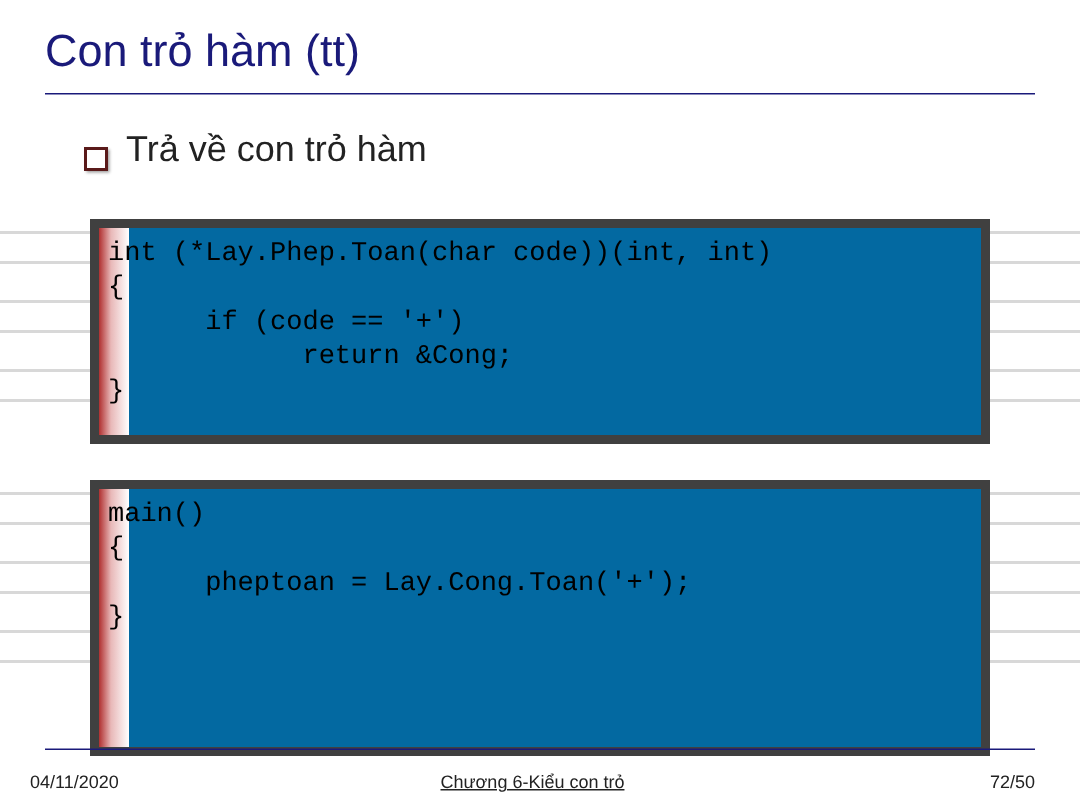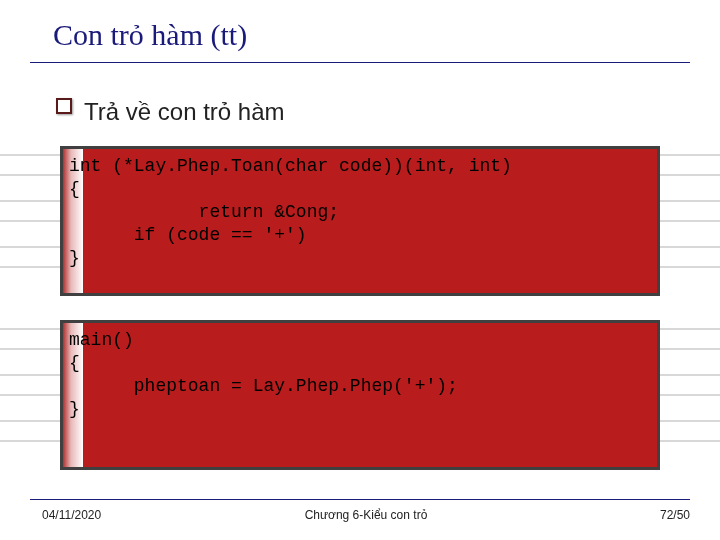--- a/index.html
+++ b/index.html
@@ -23,8 +23,7 @@
     top: 18px;
     font-size: 30px;
     color: #1a1a7a;
-    font-family: Liberation Serif, serif;
-    margin-left: 23px;
+    font-family: Liberation Sans, sans-serif;
   }
   .title-rule {
     position: absolute;

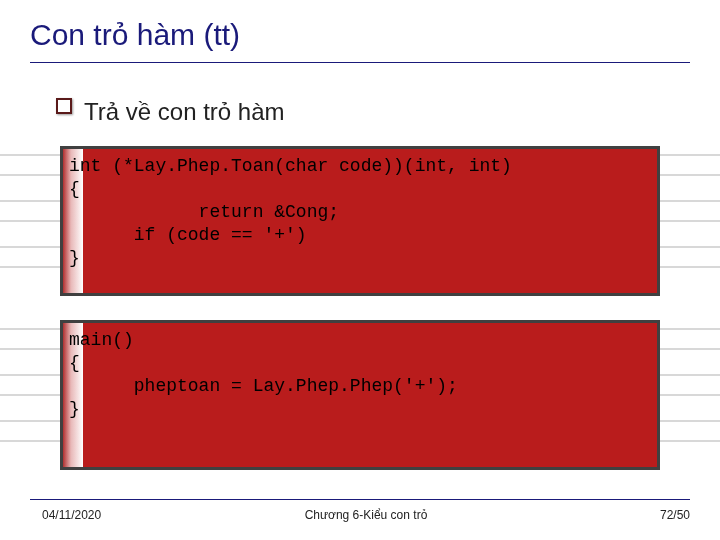--- a/index.html
+++ b/index.html
@@ -38,9 +38,8 @@
     left: 56px;
     top: 86px;
     display: flex;
-    align-items: flex-start;
+    align-items: flex-end;
     gap: 12px;
-    margin-top: 12px;
   }
   .bullet-box {
     width: 16px;

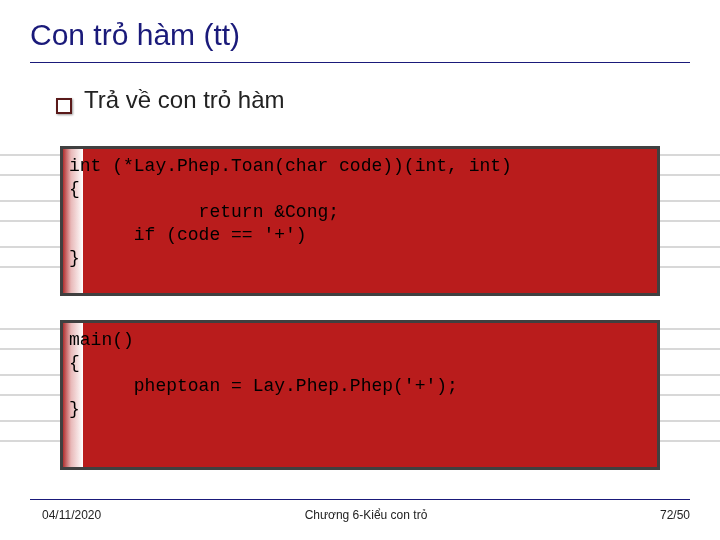--- a/index.html
+++ b/index.html
@@ -57,8 +57,8 @@
     position: absolute;
     left: 60px;
     width: 600px;
-    border: 3px solid #404040;
-    background: #b91c1c;
+    border: 6px solid #404040;
+    background: #0369a1;
     box-sizing: border-box;
   }
   .code-block.block1 { top: 146px; height: 150px; }

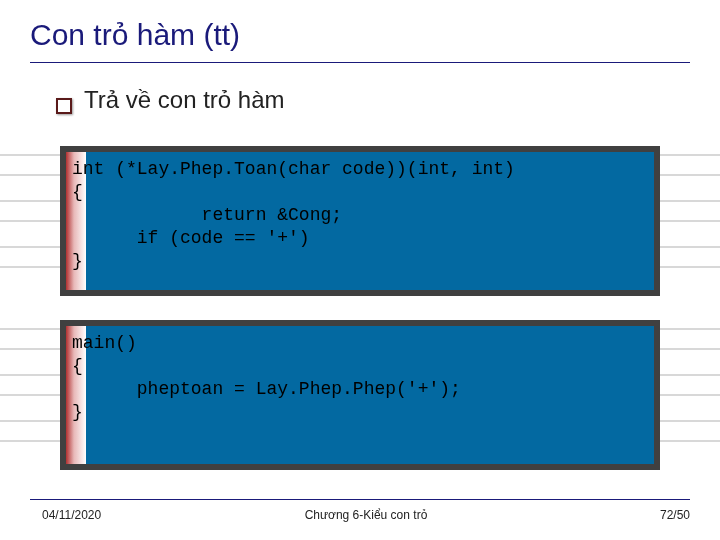--- a/index.html
+++ b/index.html
@@ -137,7 +137,7 @@
 
   <div class="code-block block1">
     <div class="grad-bar"></div>
-    <pre class="code-pre"><span class="ln">int (*Lay.Phep.Toan(char code))(int, int)</span><span class="ln">{</span><span class="ln">            return &amp;Cong;</span><span class="ln">      if (code == '+')</span><span class="ln">}</span></pre>
+    <pre class="code-pre"><span class="ln">int (*Lay.Phep.Toan(char code))(int, int)</span><span class="ln">{</span><span class="ln">      if (code == '+')</span><span class="ln">            return &amp;Cong;</span><span class="ln">}</span></pre>
   </div>
 
   <div style="position:absolute; left:0; right:0; top:320px; height:150px;">

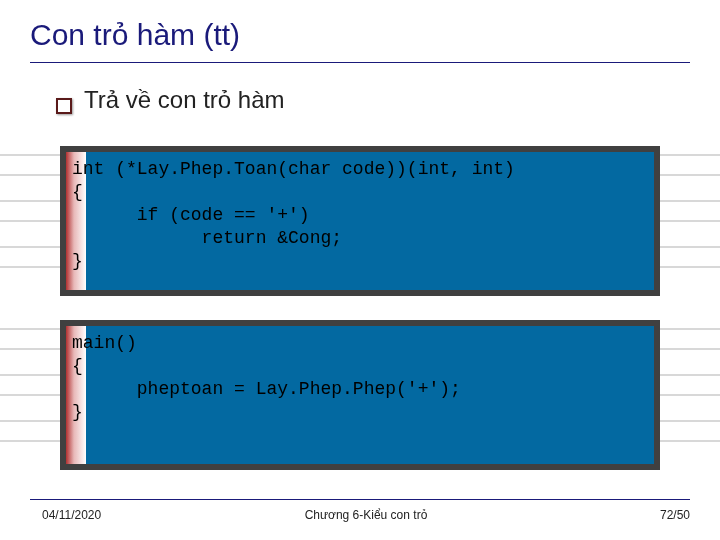--- a/index.html
+++ b/index.html
@@ -62,7 +62,7 @@
     box-sizing: border-box;
   }
   .code-block.block1 { top: 146px; height: 150px; }
-  .code-block.block2 { top: 320px; height: 150px; }
+  .code-block.block2 { top: 320px; height: 184px; }
   .grad-bar {
     position: absolute;
     left: 0;

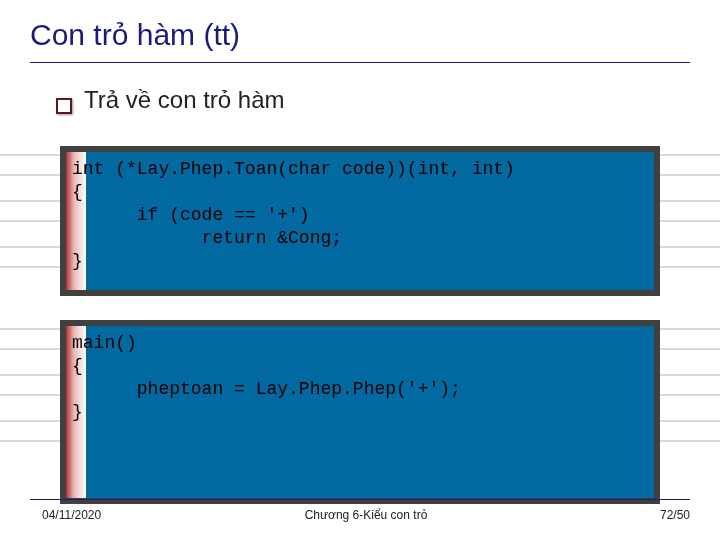--- a/index.html
+++ b/index.html
@@ -151,7 +151,7 @@
 
   <div class="code-block block2">
     <div class="grad-bar"></div>
-    <pre class="code-pre"><span class="ln">main()</span><span class="ln">{</span><span class="ln">      pheptoan = Lay.Phep.Phep('+');</span><span class="ln">}</span></pre>
+    <pre class="code-pre"><span class="ln">main()</span><span class="ln">{</span><span class="ln">      pheptoan = Lay.Cong.Toan('+');</span><span class="ln">}</span></pre>
   </div>
 
   <div class="footer-rule"></div>

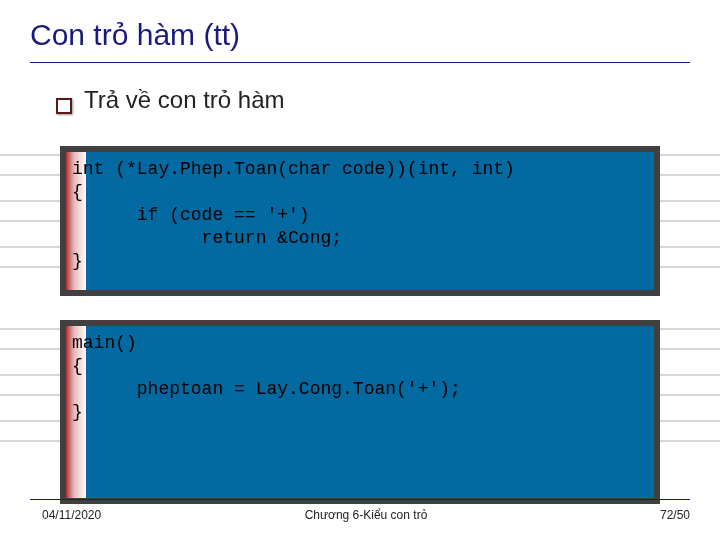--- a/index.html
+++ b/index.html
@@ -100,7 +100,7 @@
   }
   .footer {
     position: absolute;
-    left: 42px;
+    left: 20px;
     right: 30px;
     bottom: 12px;
     height: 20px;
@@ -108,7 +108,7 @@
     color: #222;
     display: flex;
     justify-content: space-between;
-    align-items: flex-start;
+    align-items: flex-end;
   }
   .footer .center { position: absolute; left: 0; right: 0; text-align: center; }
   .footer .left, .footer .right { position: relative; z-index: 1; }

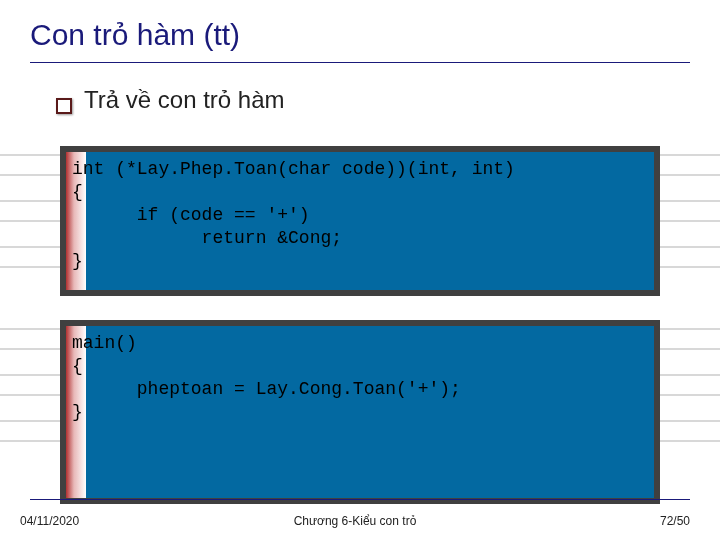--- a/index.html
+++ b/index.html
@@ -110,7 +110,7 @@
     justify-content: space-between;
     align-items: flex-end;
   }
-  .footer .center { position: absolute; left: 0; right: 0; text-align: center; }
+  .footer .center { position: absolute; left: 0; right: 0; text-align: center; text-decoration: underline; }
   .footer .left, .footer .right { position: relative; z-index: 1; }
 </style>
 </head>

